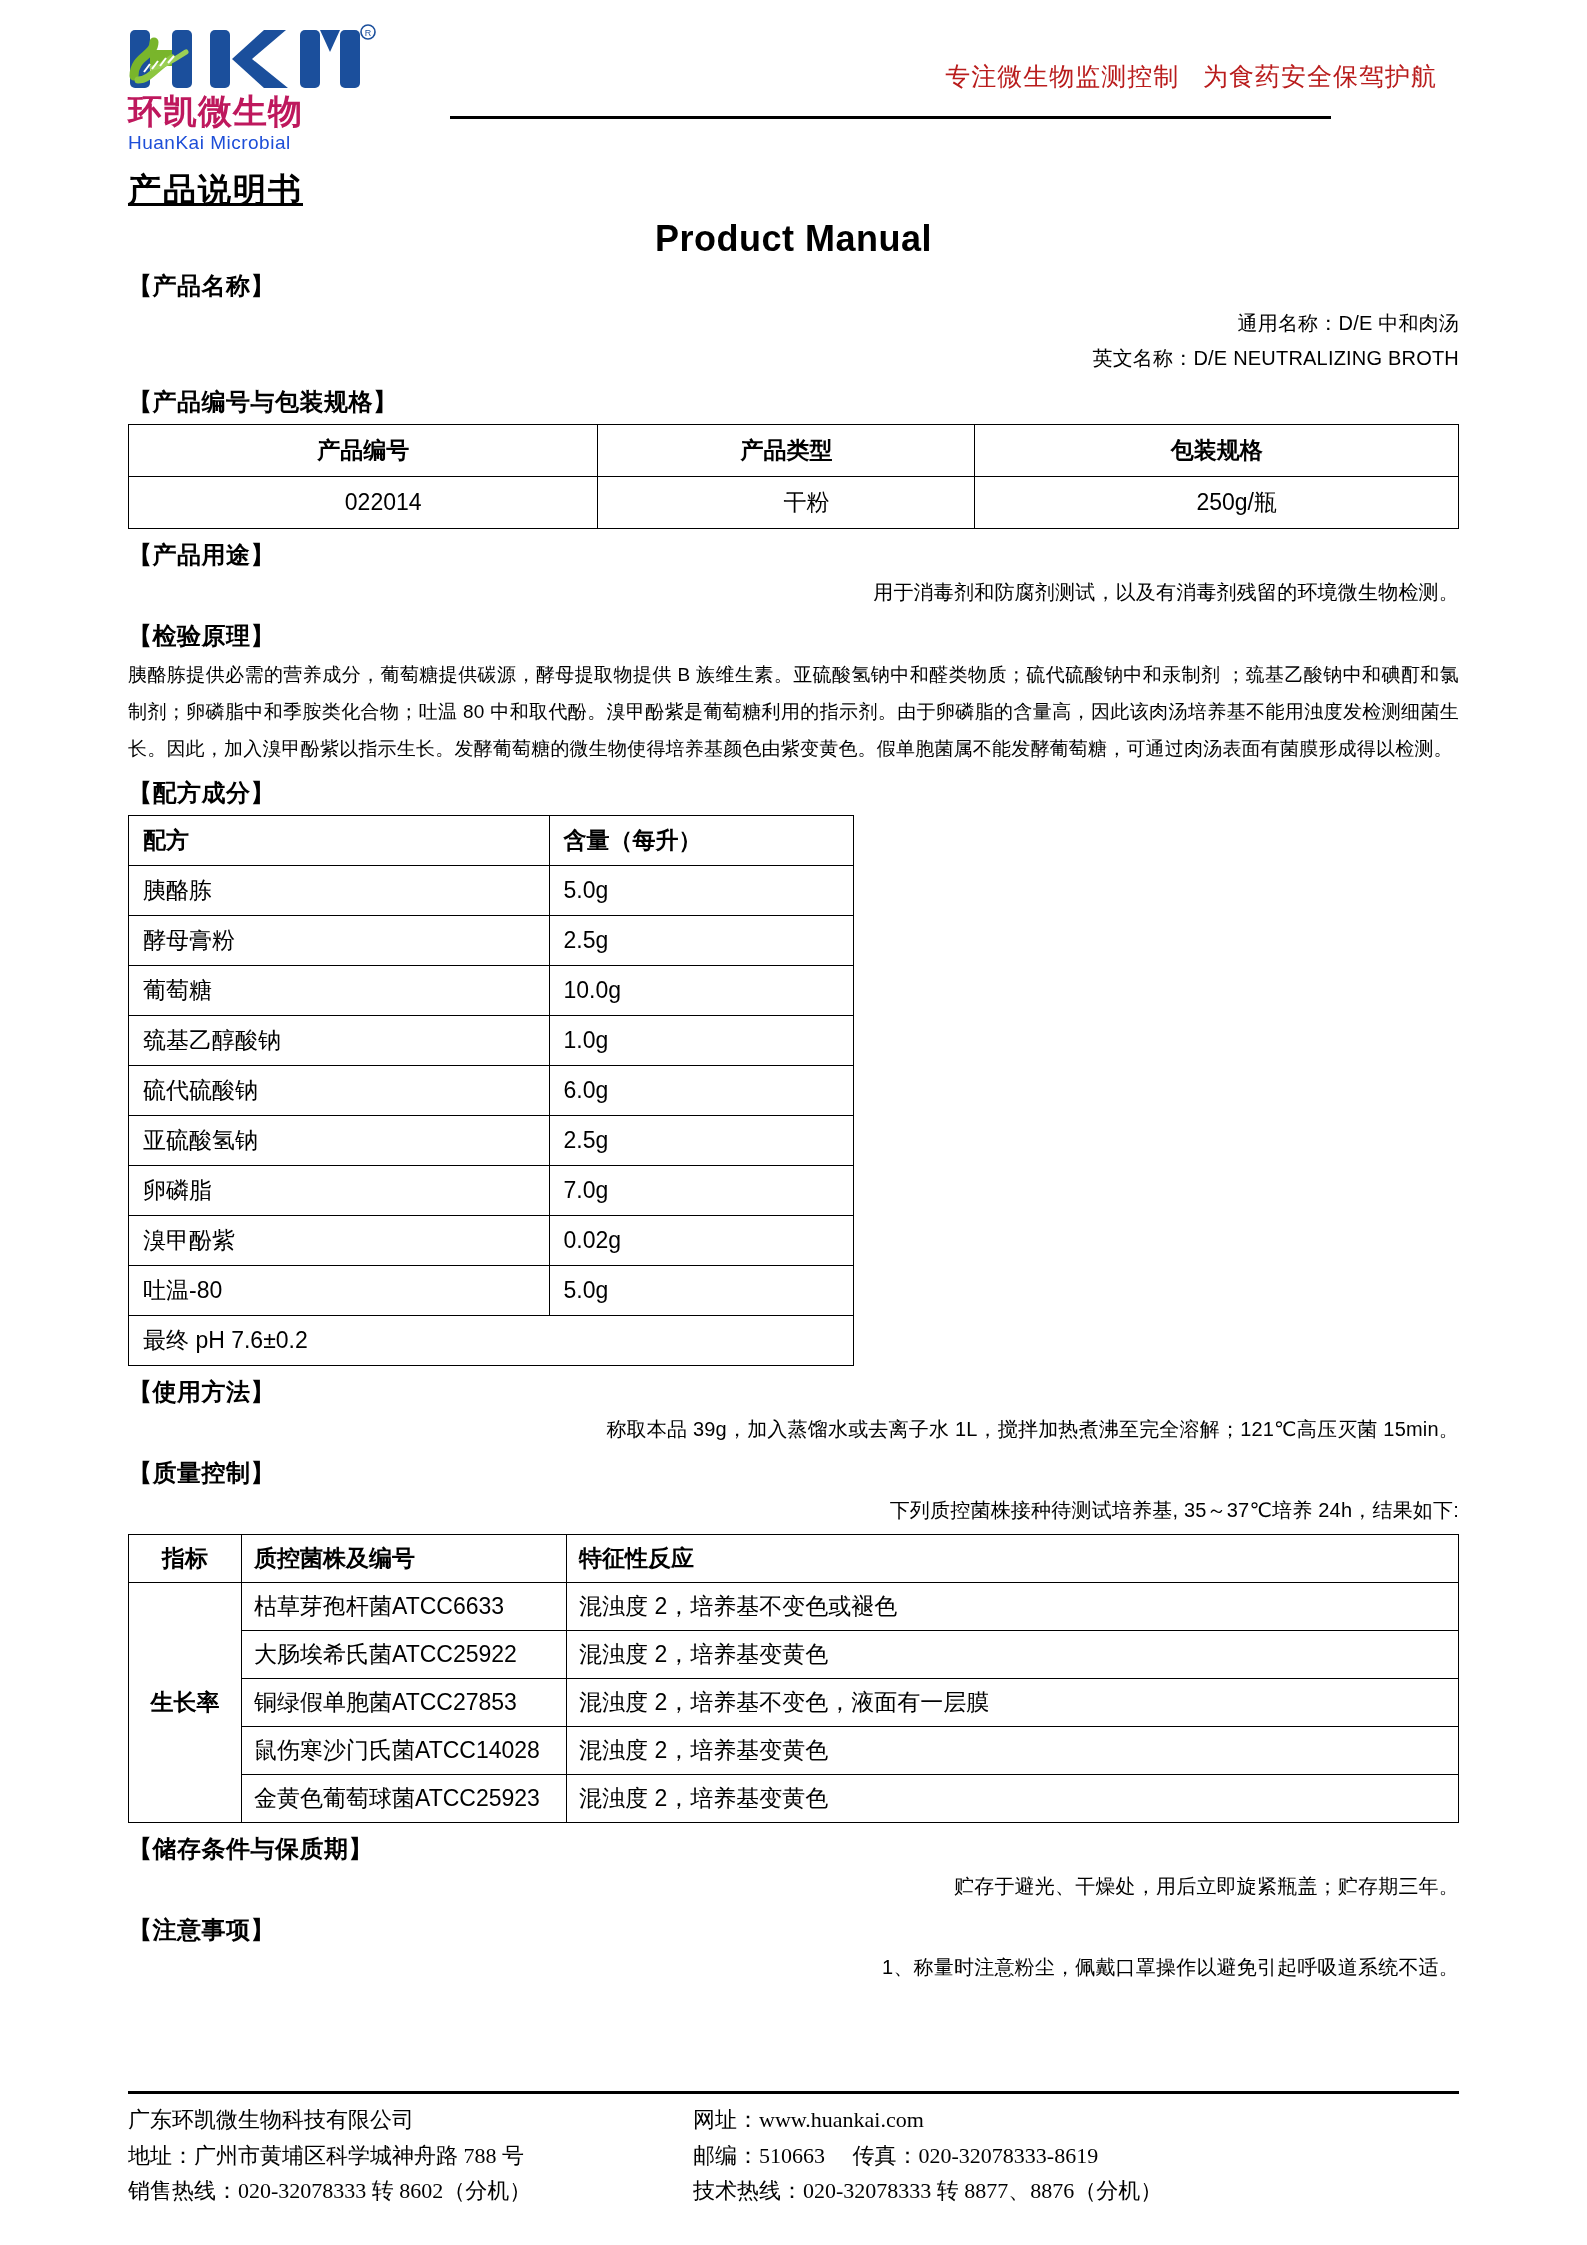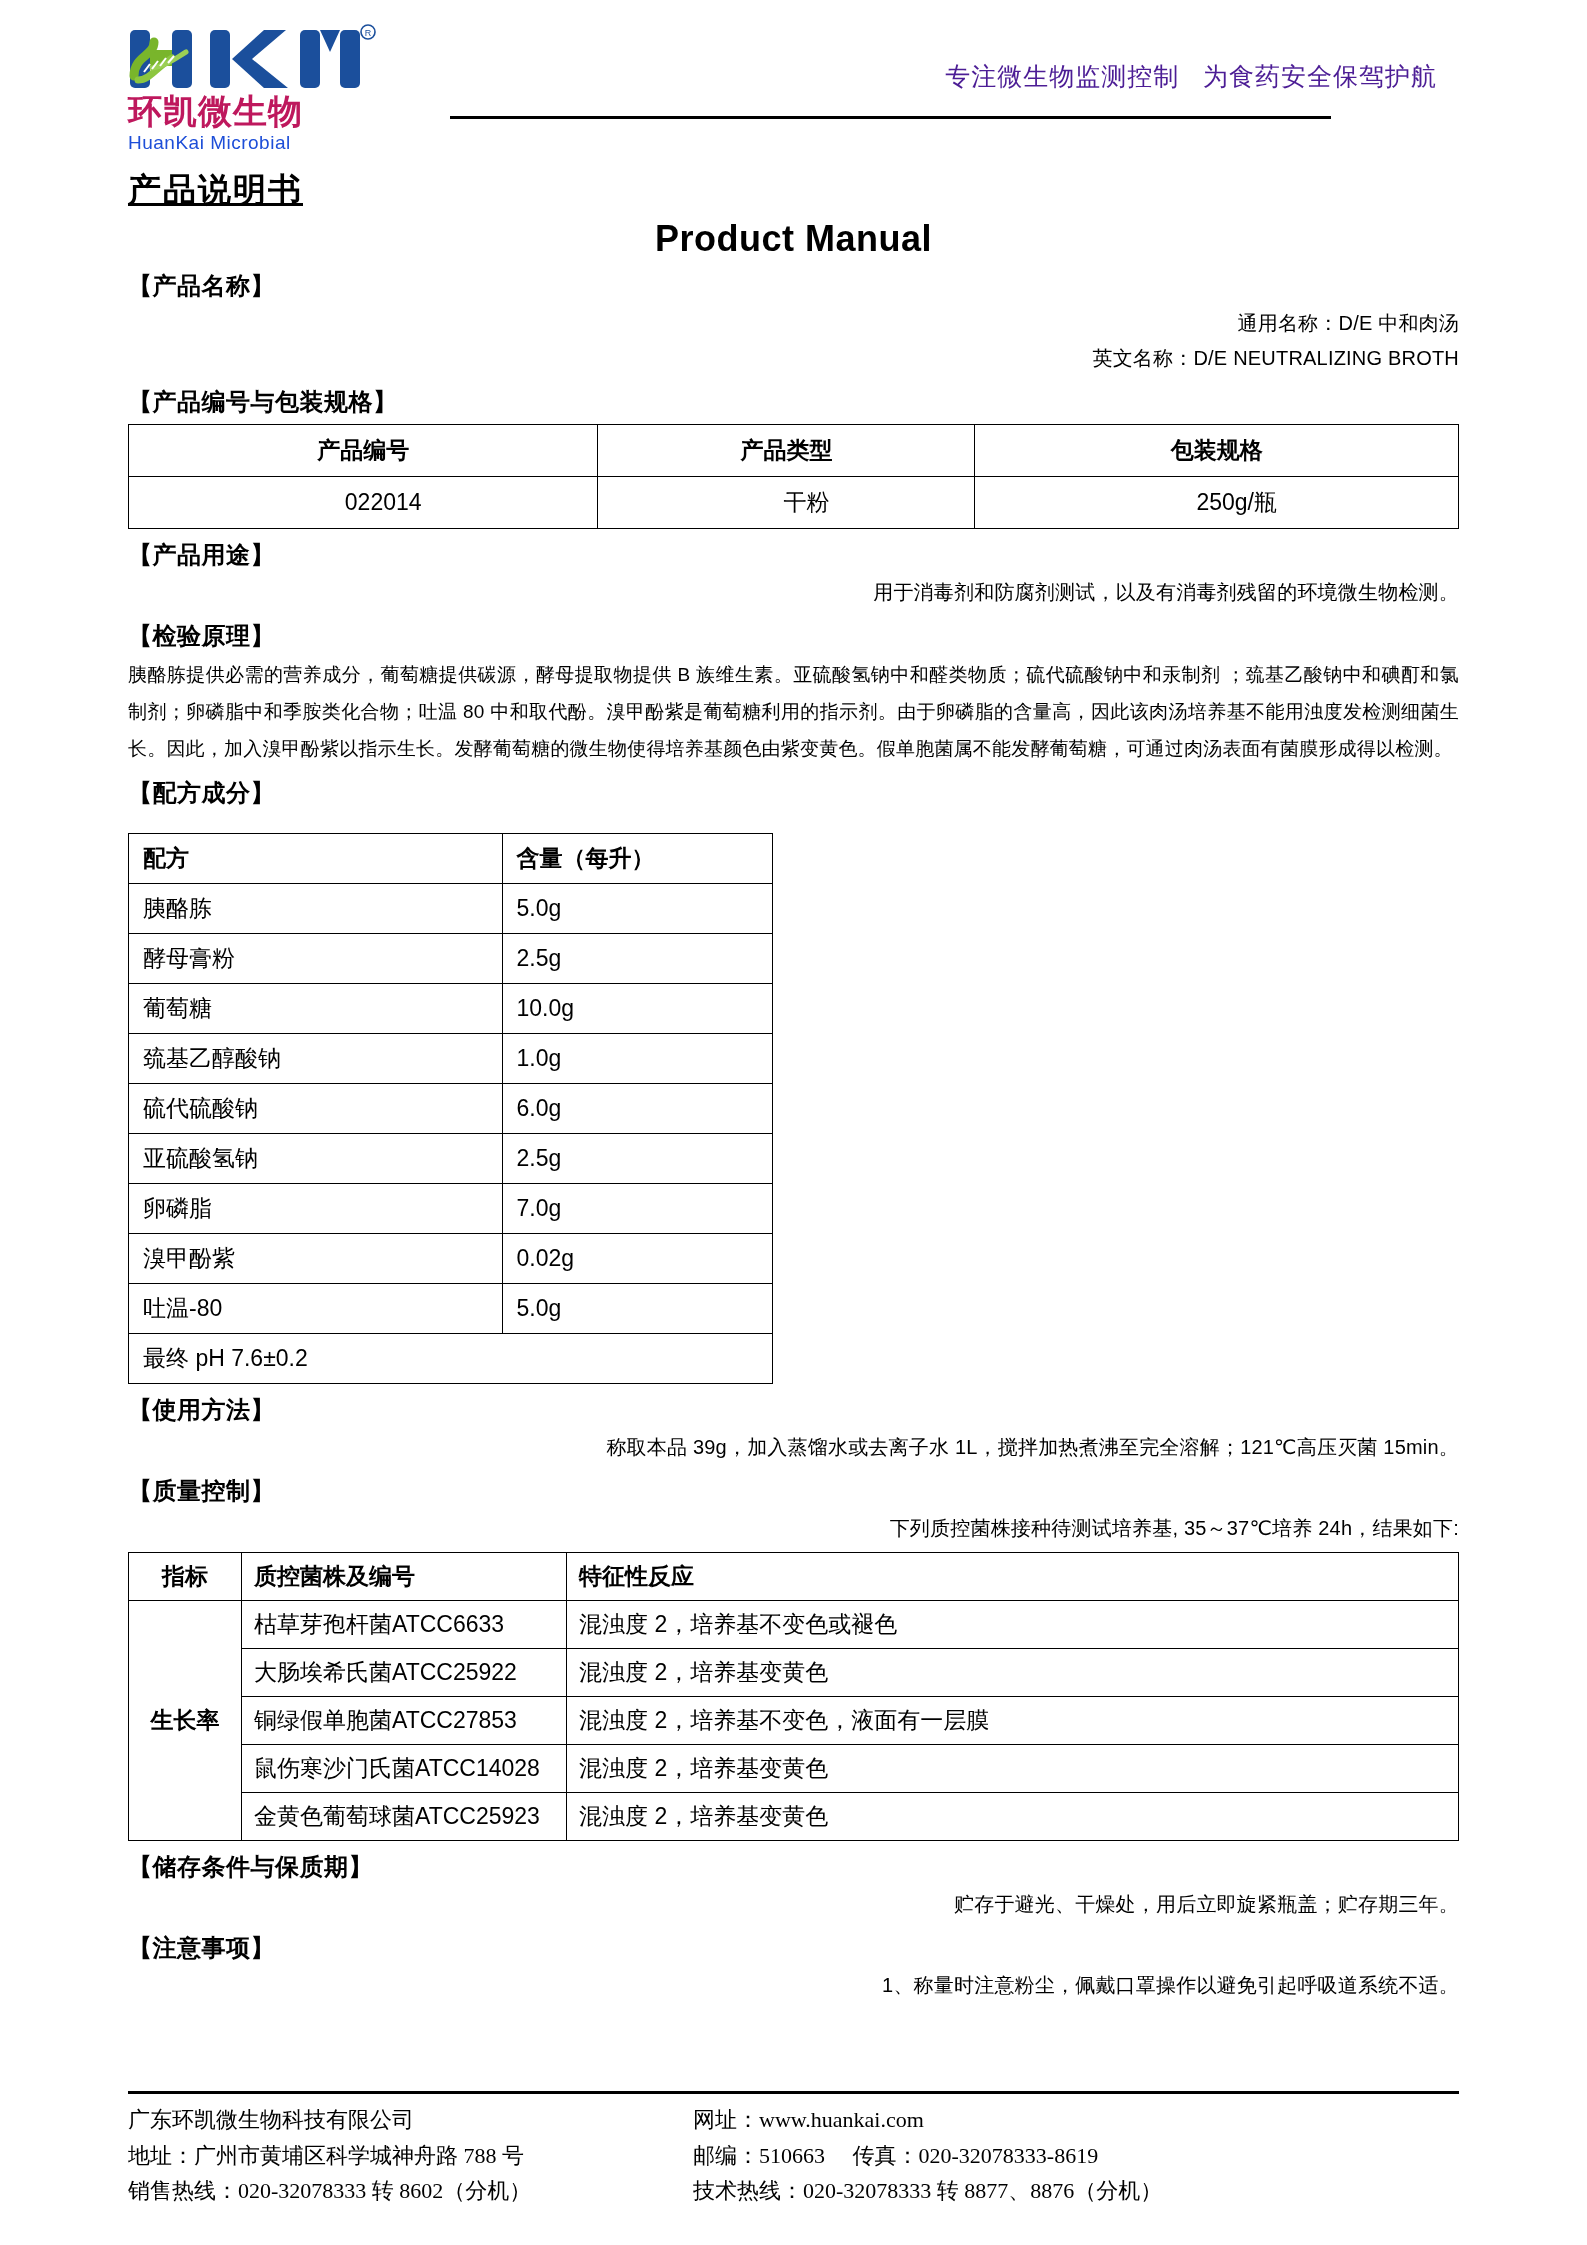--- a/index.html
+++ b/index.html
@@ -68,7 +68,7 @@
     text-align: right;
     font-size: 25px;
     font-weight: normal;
-    color: #4c1d95;
+    color: #b91c1c;
     letter-spacing: 1px;
     padding-right: 22px;
     white-space: pre;

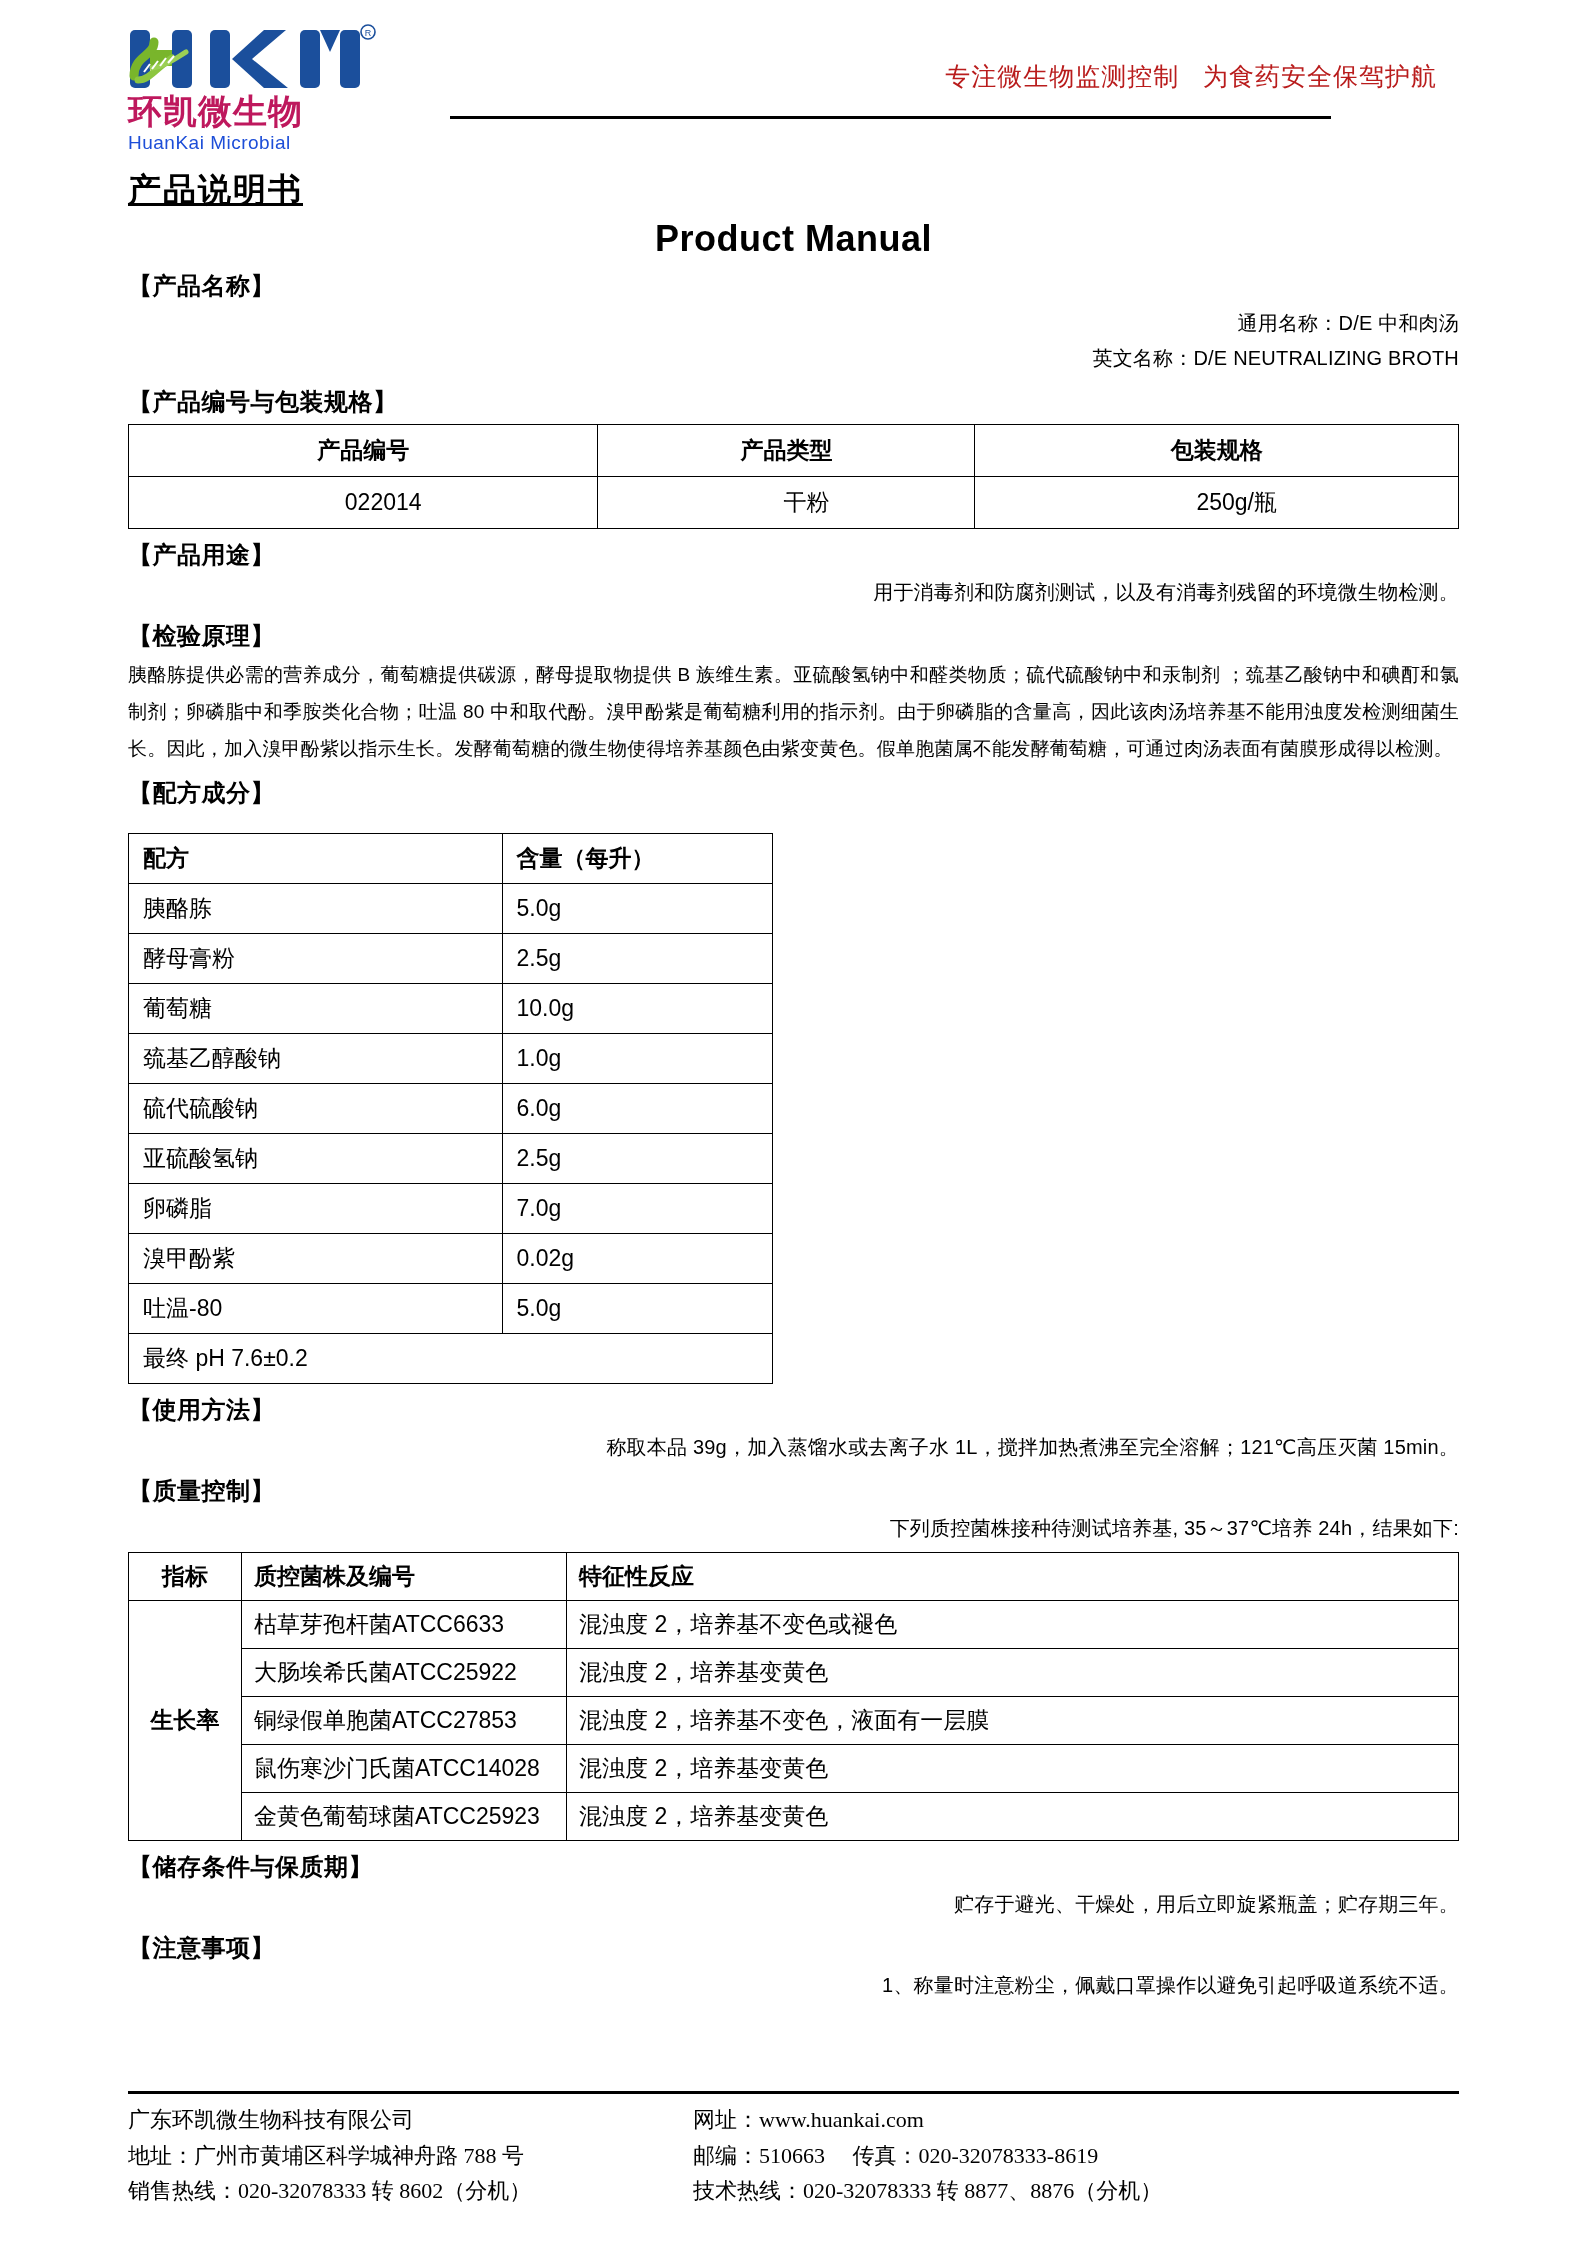--- a/index.html
+++ b/index.html
@@ -137,8 +137,8 @@
   .tbl-spec td { font-weight: normal; padding-left: 44px; }
 
   .tbl-formula {
-    width: 645px;
-    margin: 24px 0 4px 0;
+    width: 726px;
+    margin: 6px 0 4px 0;
   }
   .tbl-formula th, .tbl-formula td {
     border: 1px solid #000;

